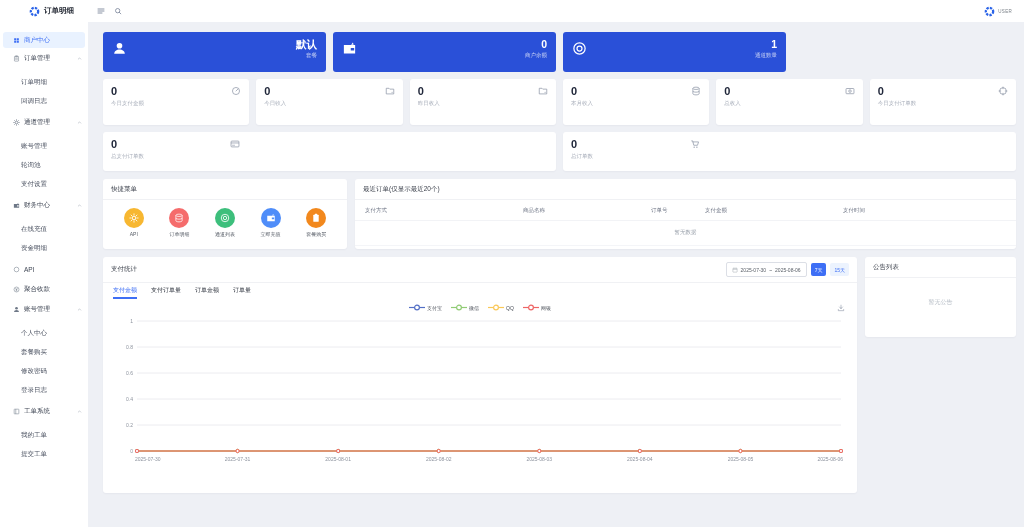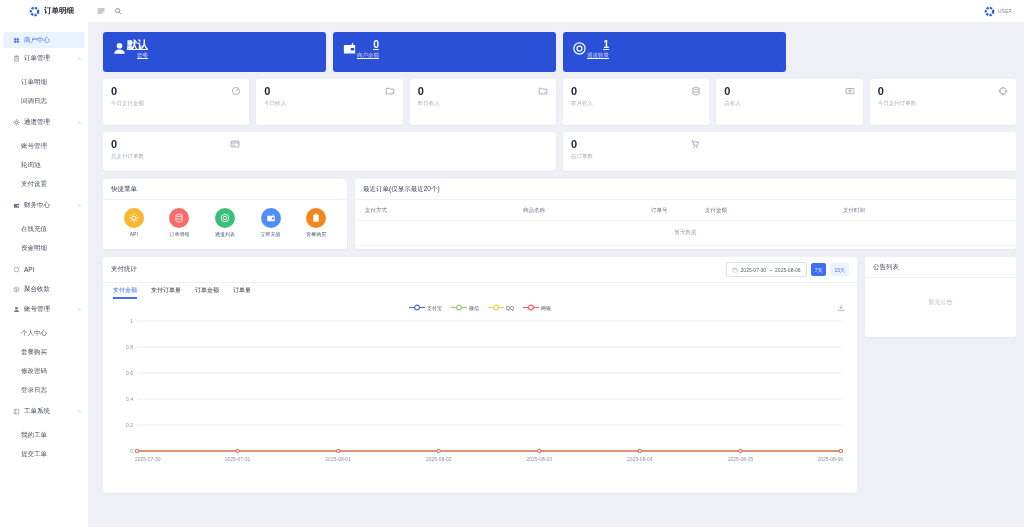--- a/index.html
+++ b/index.html
@@ -33,7 +33,7 @@
   .card-title{font-size:6.5px;color:#3a3f4a;padding:6px 8px 5px;border-bottom:1px solid #f0f1f4;}
   
   .hero-row{display:grid;grid-template-columns:repeat(4,1fr);gap:7px;height:40px;margin-bottom:7px;}
-  .hero-card{background:#2a50d8;border-radius:3px;color:#fff;display:flex;justify-content:flex-start;padding:6px 9px 4px;box-sizing:border-box;text-decoration:underline;}
+  .hero-card{background:#2a50d8;border-radius:3px;color:#fff;display:flex;justify-content:space-between;padding:6px 9px 4px;box-sizing:border-box;}
   .hero-ico{width:15px;height:15px;margin-top:3px;color:#fff;}
   .hero-right{text-align:right;}
   .hero-value{font-size:10.5px;font-weight:700;line-height:12px;white-space:nowrap;}

